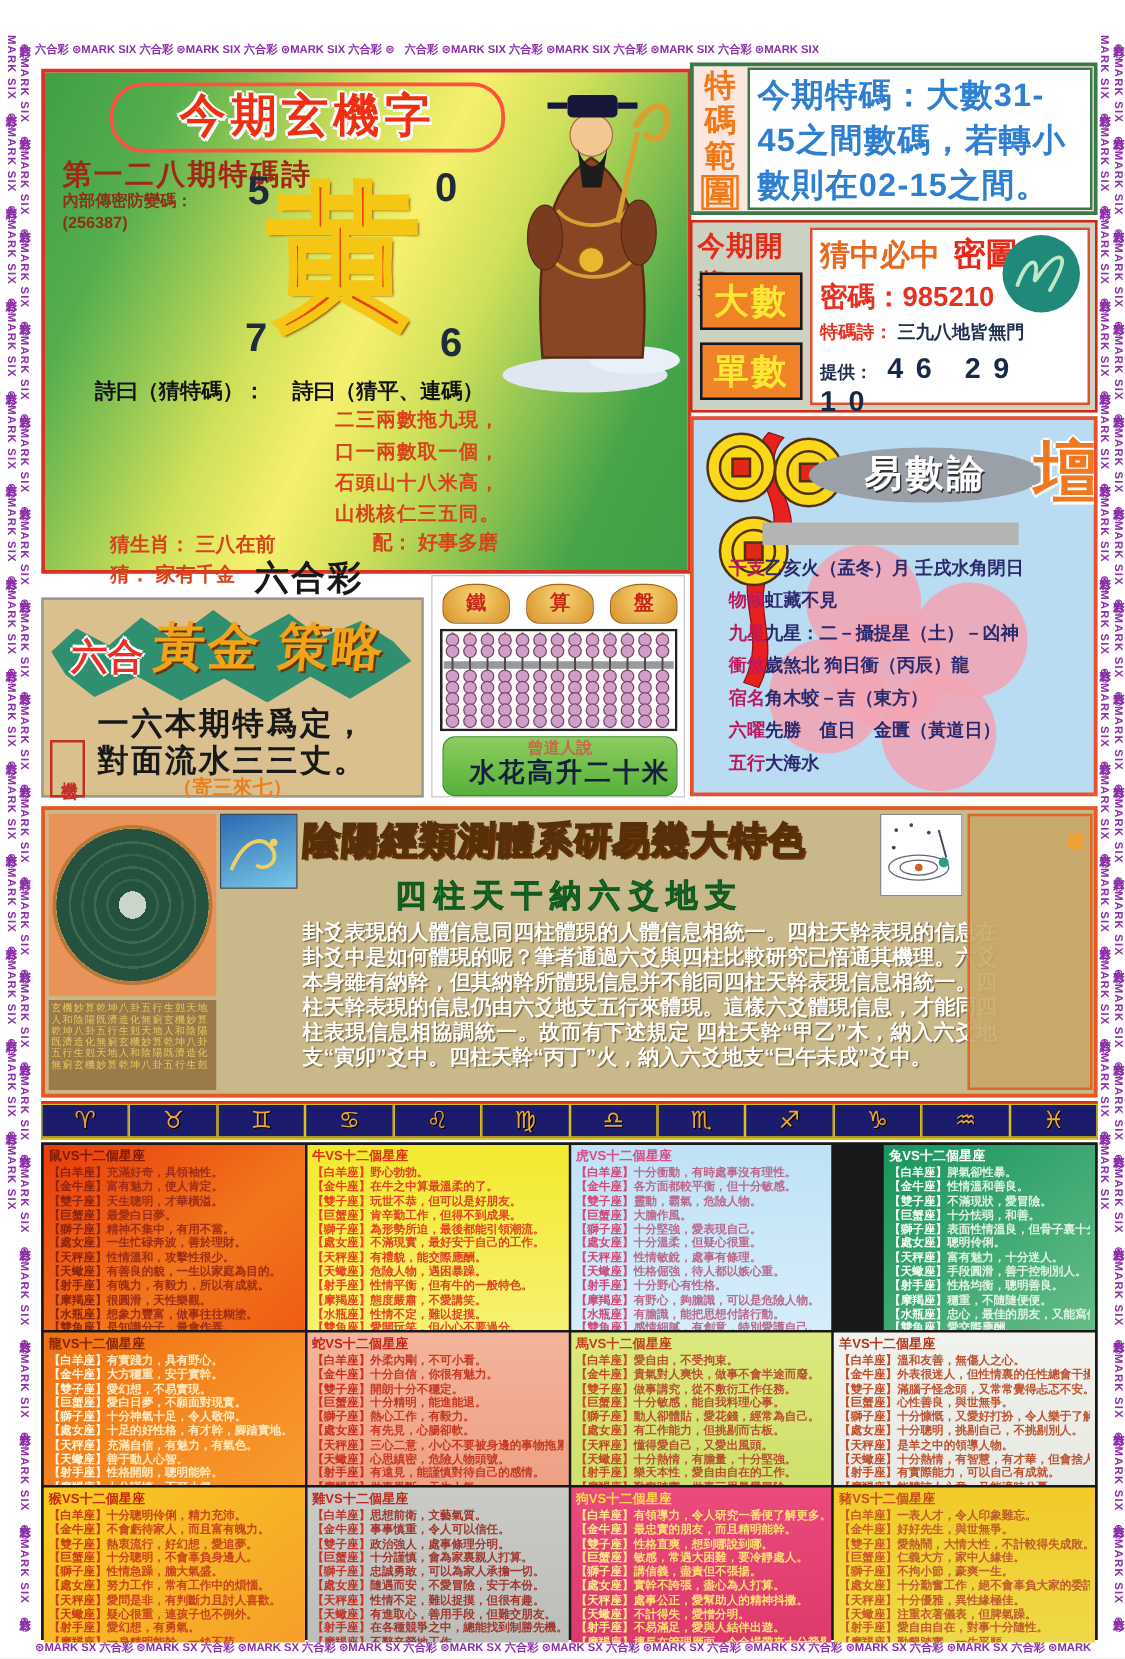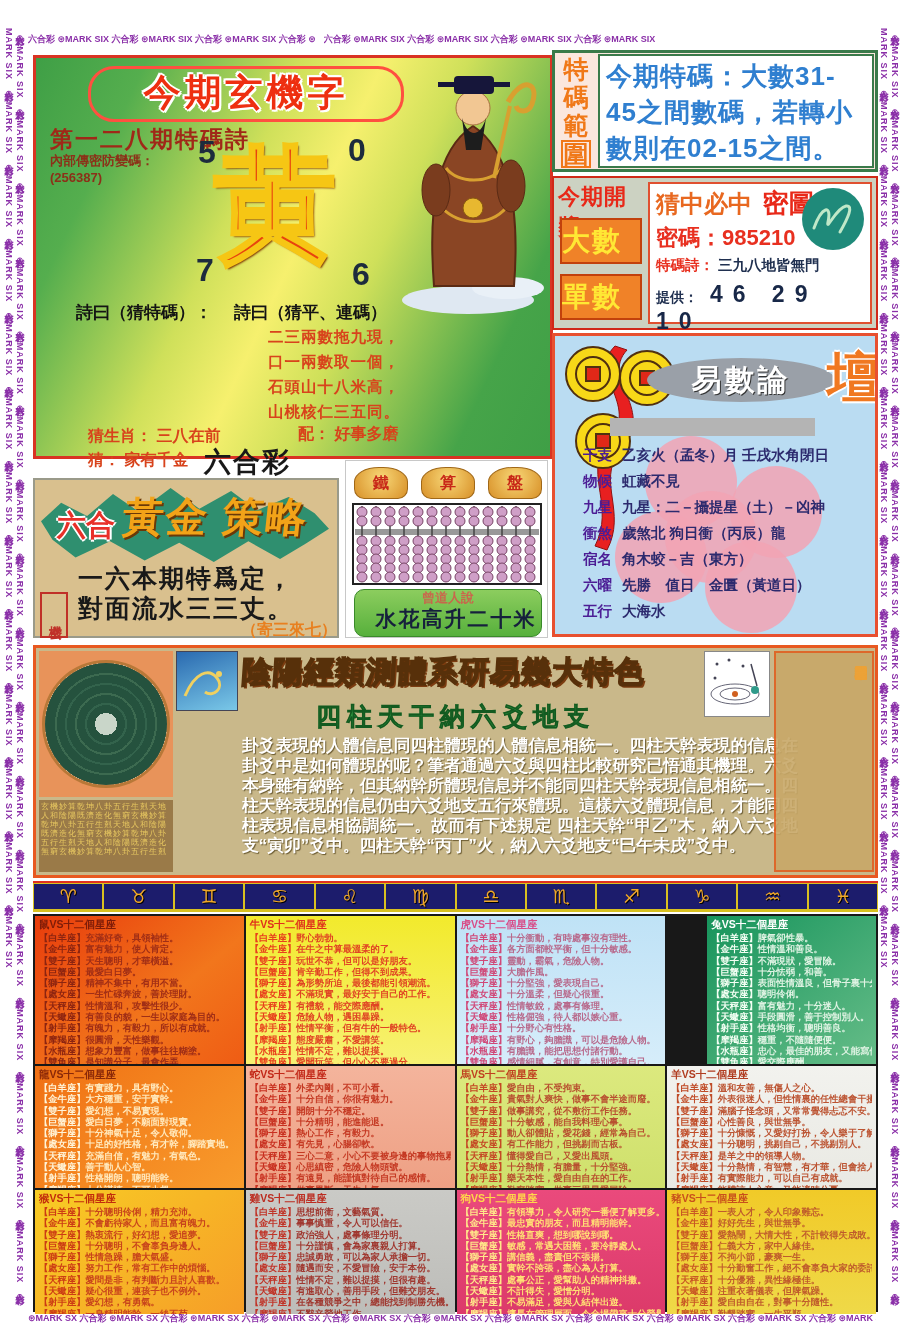--- a/index.html
+++ b/index.html
@@ -50,7 +50,7 @@
   #draw-box{left:552px;top:176px;width:326px;height:154px;background:#ccd2c2;border:2px solid #d02818;box-sizing:border-box;}
   #draw-title{left:4px;top:4px;color:#e82818;font-size:22px;font-weight:800;letter-spacing:1px;width:88px;}
   .draw-tag{left:6px;width:78px;background:#f08228;color:#ffe834;font-size:28px;font-weight:800;
-    border:2px solid #c2410c;padding:2px 0;letter-spacing:2px;}
+    text-align:center;border:2px solid #0f172a;padding:2px 0;letter-spacing:2px;}
   #tag0{top:40px;} #tag1{top:96px;}
   #draw-panel{left:94px;top:4px;width:224px;height:142px;background:#fff;border:2px solid #e05030;box-sizing:border-box;padding:2px 6px;}
   #win-text{color:#e86820;font-size:24px;font-weight:800;display:inline-block;}

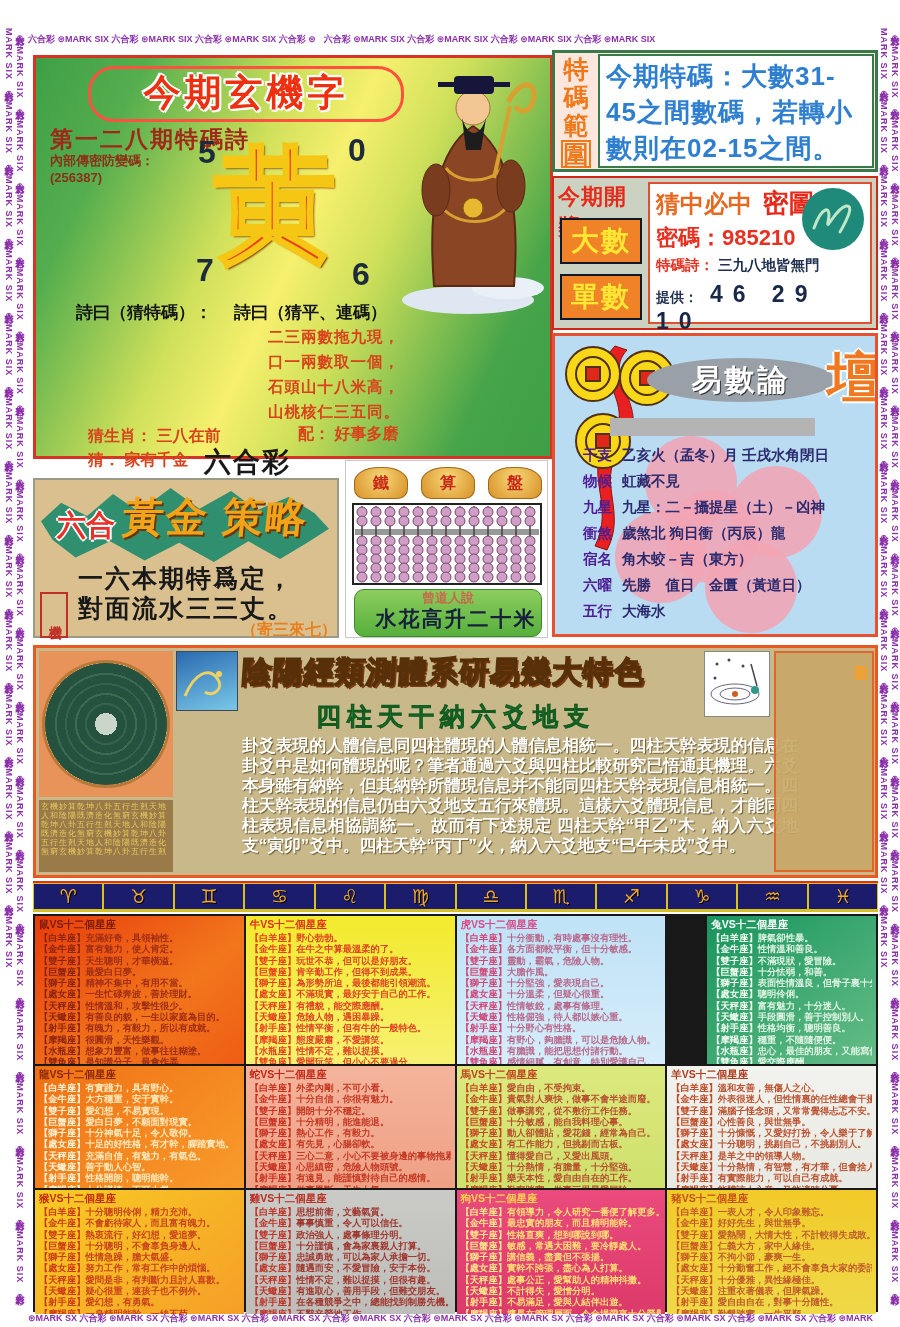--- a/index.html
+++ b/index.html
@@ -73,7 +73,7 @@
   #gray-bar{left:55px;top:82px;width:205px;height:18px;background:#b4b4b4;}
   #yishu-rows{left:28px;top:110px;width:288px;}
   .y-row{margin-bottom:8px;font-size:14.5px;font-weight:800;line-height:18px;}
-  .y-label{color:#4c1d95;margin-right:10px;} .y-val{color:#2c2a6e;}
+  .y-label{color:#be185d;} .y-val{color:#2c2a6e;}
   
   #gold-box{left:33px;top:478px;width:306px;height:160px;background:#d9c08e;border:2px solid #9a9a8a;box-sizing:border-box;}
   #starburst{left:6px;top:8px;width:288px;height:74px;background:#2f8f6f;

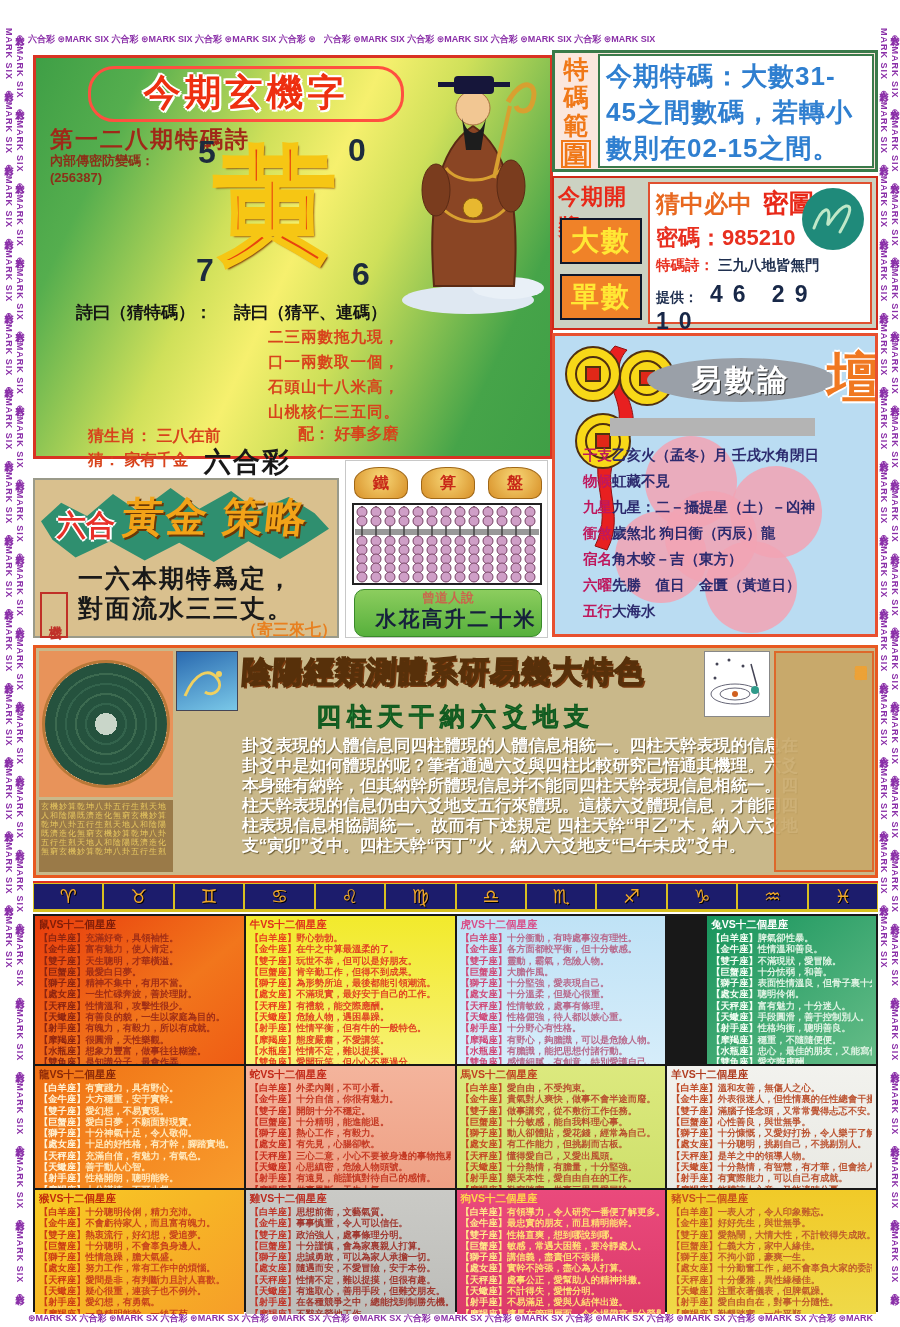--- a/index.html
+++ b/index.html
@@ -84,7 +84,7 @@
     text-shadow:2px 2px 0 #6a3808;transform:skewX(-6deg);}
   .gold-line{width:100%;text-align:center;color:#191919;font-size:25px;font-weight:800;letter-spacing:2px;}
   #gold-line1{top:82px;} #gold-line2{top:112px;}
-  #gold-note{top:140px;width:100%;text-align:right;color:#e88020;font-size:16px;font-weight:800;}
+  #gold-note{top:140px;width:100%;text-align:center;color:#e88020;font-size:16px;font-weight:800;}
   #seal{left:5px;top:112px;width:24px;height:42px;border:2px solid #c03028;color:#c03028;
     writing-mode:vertical-rl;font-size:13px;font-weight:800;text-align:center;line-height:22px;}
   

